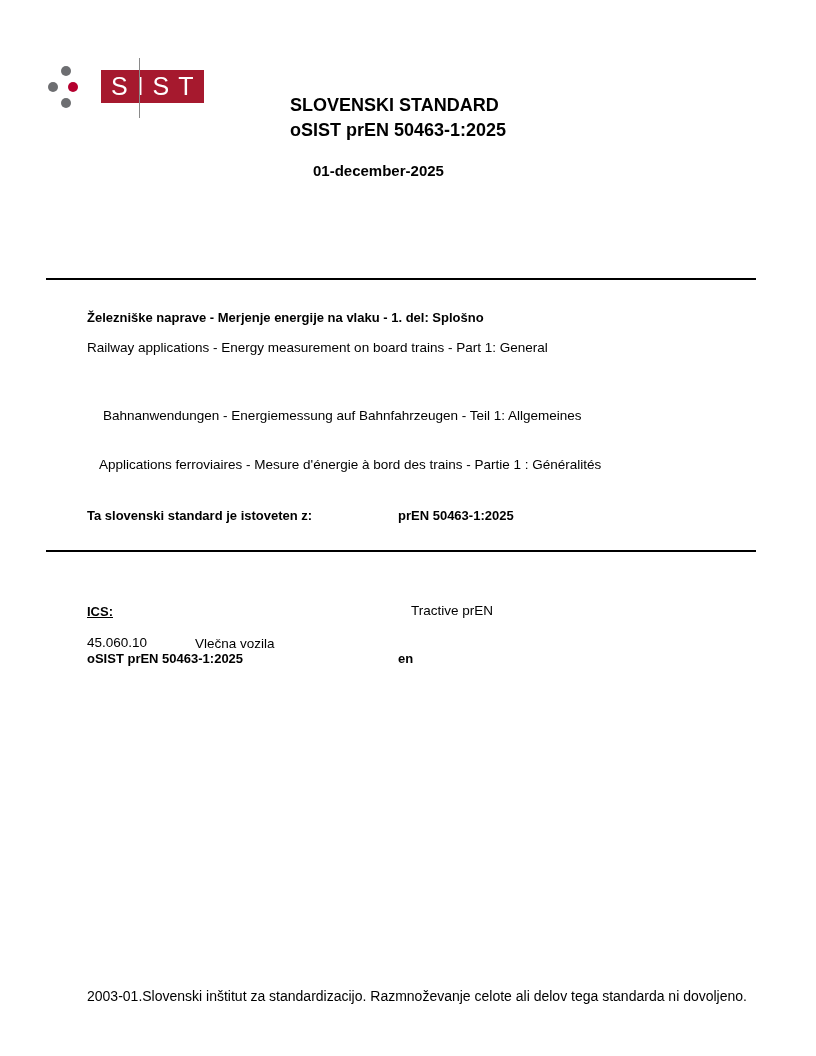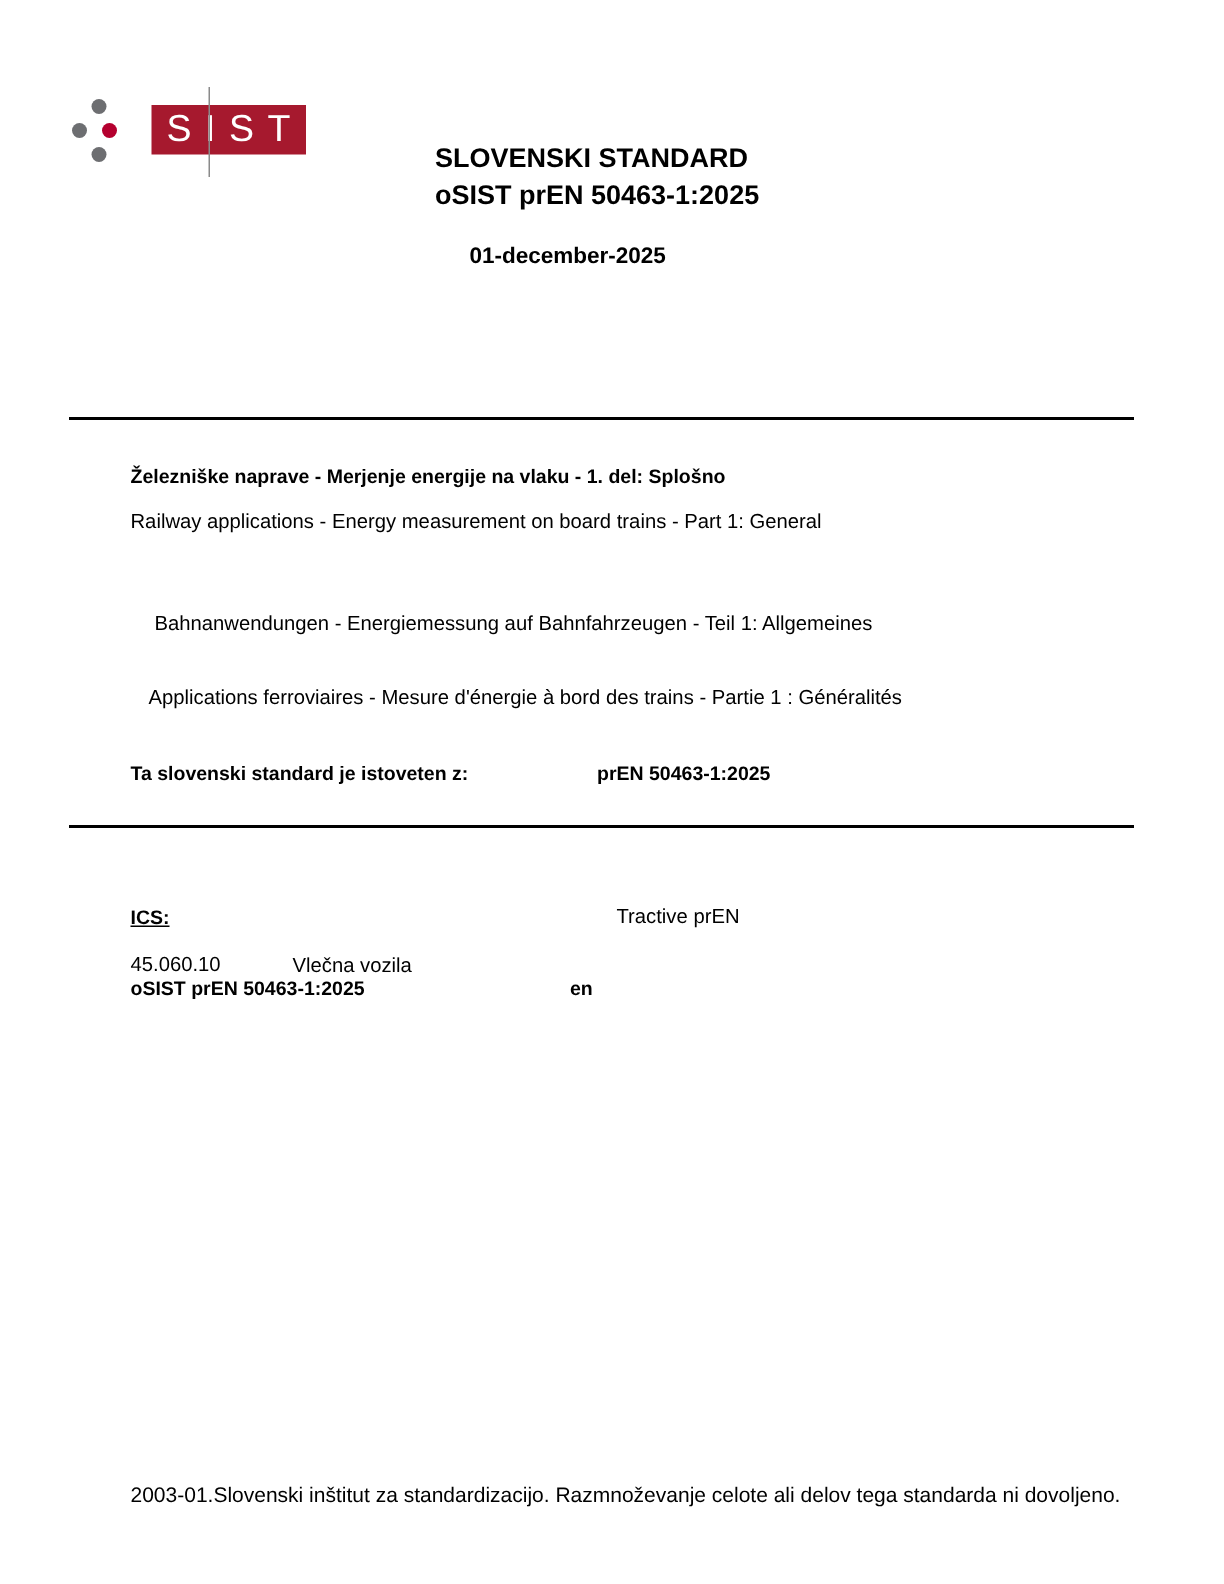--- a/index.html
+++ b/index.html
@@ -61,7 +61,7 @@
 </div>
 
 <div class="abs t-bold" style="left:87px; top:651px;">oSIST prEN 50463-1:2025</div>
-<div class="abs t-bold" style="left:380px; top:651px;">en</div>
+<div class="abs t-bold" style="left:398px; top:651px;">en</div>
 
 <div class="abs footer" style="left:87px; top:988px;">2003-01.Slovenski inštitut za standardizacijo. Razmnoževanje celote ali delov tega standarda ni dovoljeno.</div>
 

